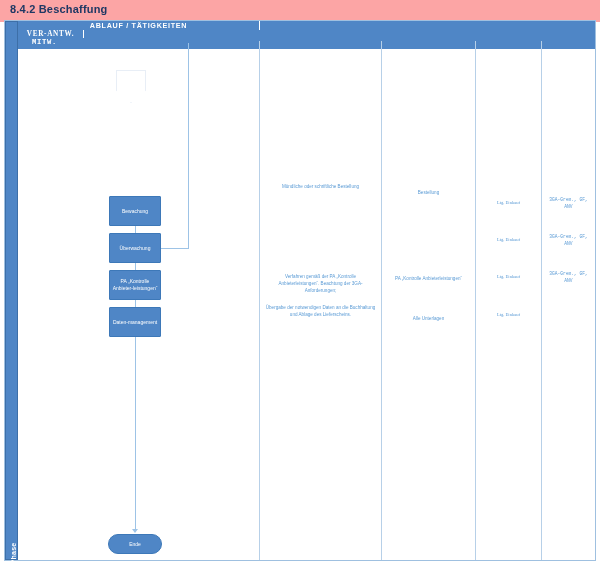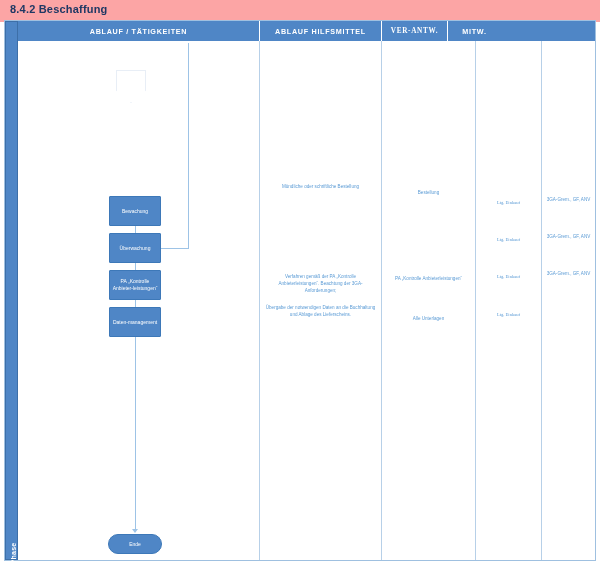--- a/index.html
+++ b/index.html
@@ -70,10 +70,11 @@
   .header-row {
     position: absolute;
     left: 18px; top: 21px;
-    width: 577px; height: 20px;
-    background: #4f86c6;
-    display: flex;
-    box-sizing: border-box;
+    width: 577px; height: 28px;
+    background: #4f86c6;
+    display: flex;
+    box-sizing: border-box;
+    flex-direction: column;
   }
   .header-cell {
     display: flex;

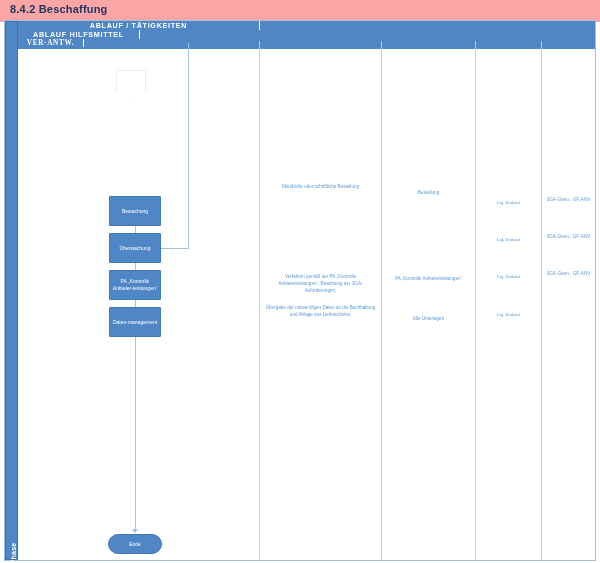--- a/index.html
+++ b/index.html
@@ -211,7 +211,6 @@
 
   <div class="header-row">
     <div class="header-cell col-ablauf">ABLAUF / TÄTIGKEITEN</div>
-    <div class="header-cell col-hilfsmittel">ABLAUF HILFSMITTEL</div>
     <div class="header-cell col-verantw">VER-ANTW.</div>
     <div class="header-cell col-mitw">MITW.</div>
   </div>

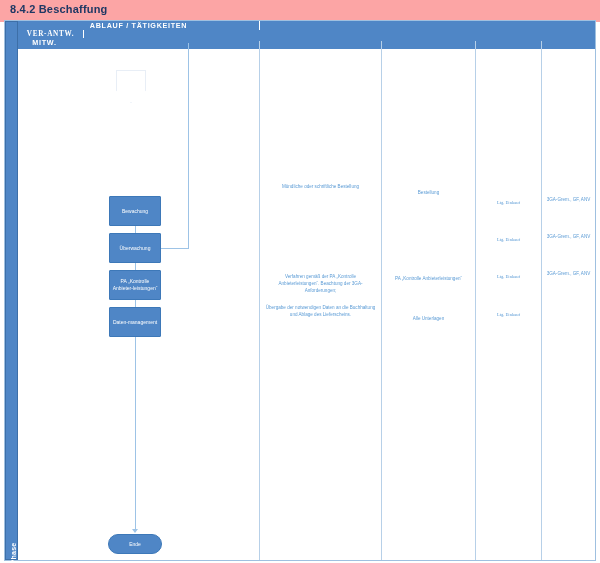--- a/index.html
+++ b/index.html
@@ -111,7 +111,7 @@
   .col-hilfsmittel { width: 122px; }
   .col-dokumente   { width: 94px;  }
   .col-verantw     { width: 66px; font-family: Liberation Serif, serif;  }
-  .col-mitw        { width: 53px;  }
+  .col-mitw        { width: 53px; font-family: Liberation Mono, monospace;  }
 
   
   .note {

